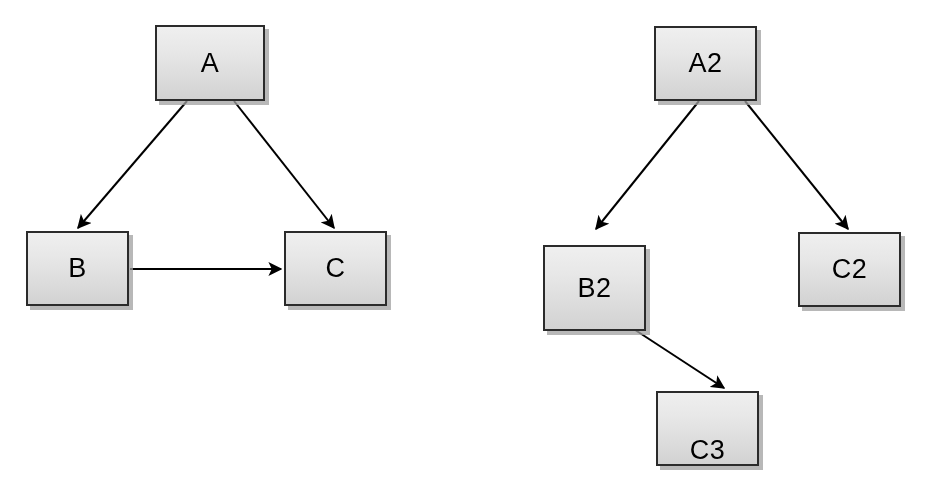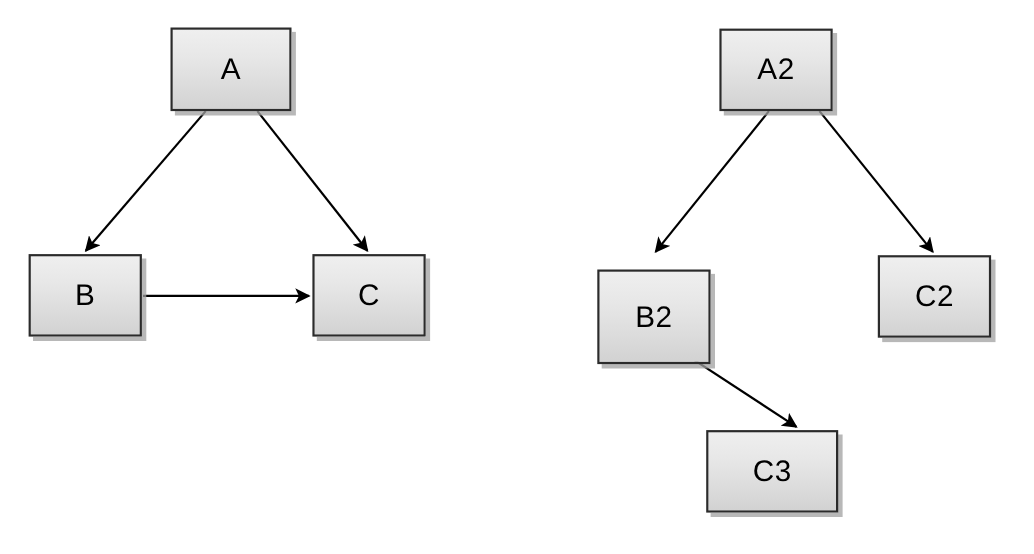--- a/index.html
+++ b/index.html
@@ -84,7 +84,7 @@
       <div class="node" style="left: 798px; top: 232px; width: 103px; height: 75px;">
         <span>C2</span>
       </div>
-      <div class="node" style="left: 642px; top: 391px; width: 120px; height: 75px;">
+      <div class="node" style="left: 656px; top: 391px; width: 103px; height: 75px; align-items: flex-end;">
         <span>C3</span>
       </div>
     </div>

